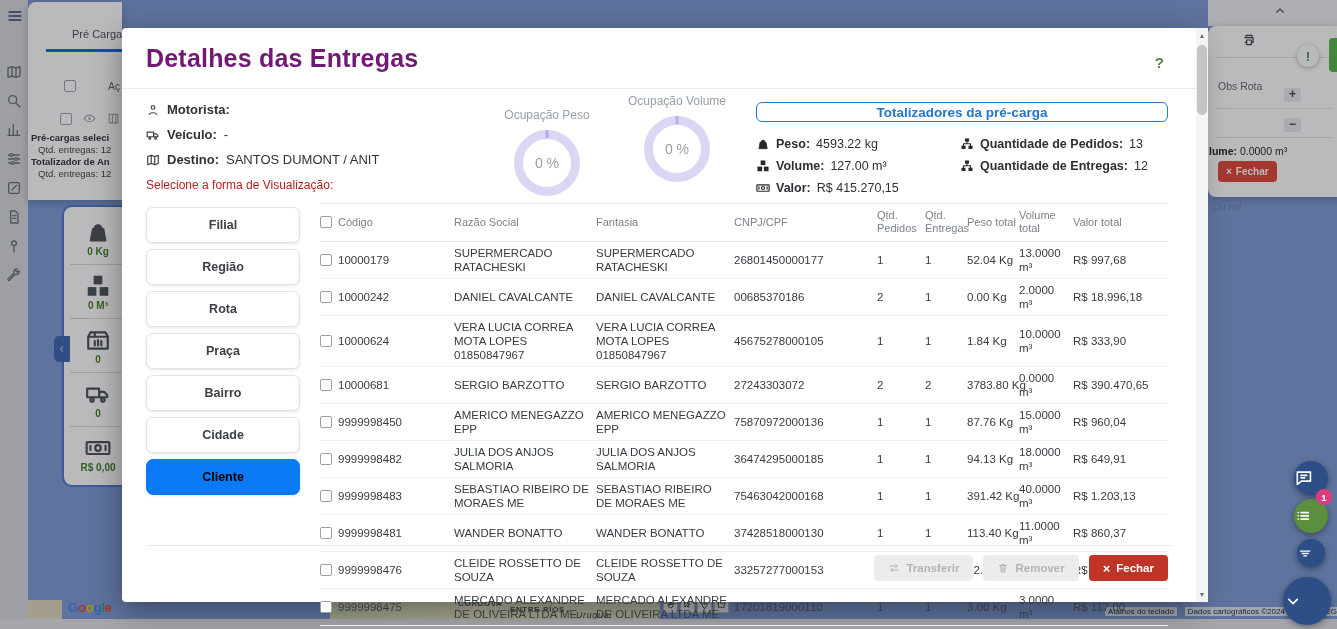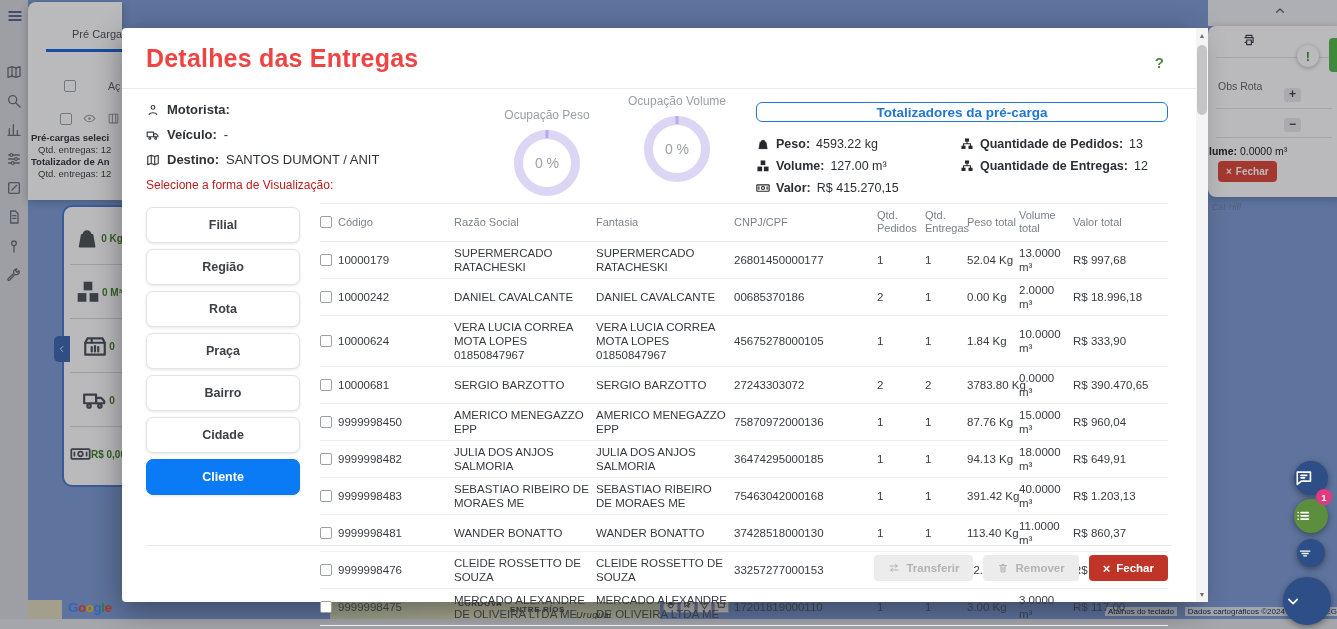--- a/index.html
+++ b/index.html
@@ -82,7 +82,7 @@
 
   
   .modal{position:absolute;left:122px;top:28px;width:1074px;height:574px;background:#fff;border-radius:4px 0 0 4px;box-shadow:0 8px 30px rgba(0,0,0,.38);}
-  .m-title{position:absolute;left:24px;top:16px;font-size:25px;font-weight:bold;color:#ef4444;letter-spacing:.2px;}
+  .m-title{position:absolute;left:24px;top:16px;font-size:25px;font-weight:bold;color:#701a75;letter-spacing:.2px;}
   .m-help{position:absolute;right:32px;top:26px;color:#538742;font-size:15px;font-weight:bold;cursor:pointer;}
   .m-div{position:absolute;left:0;right:0;top:60px;height:1px;background:#ececec;}
   .info-row{position:absolute;left:24px;display:flex;align-items:center;gap:7px;font-size:13px;color:#2e3338;}

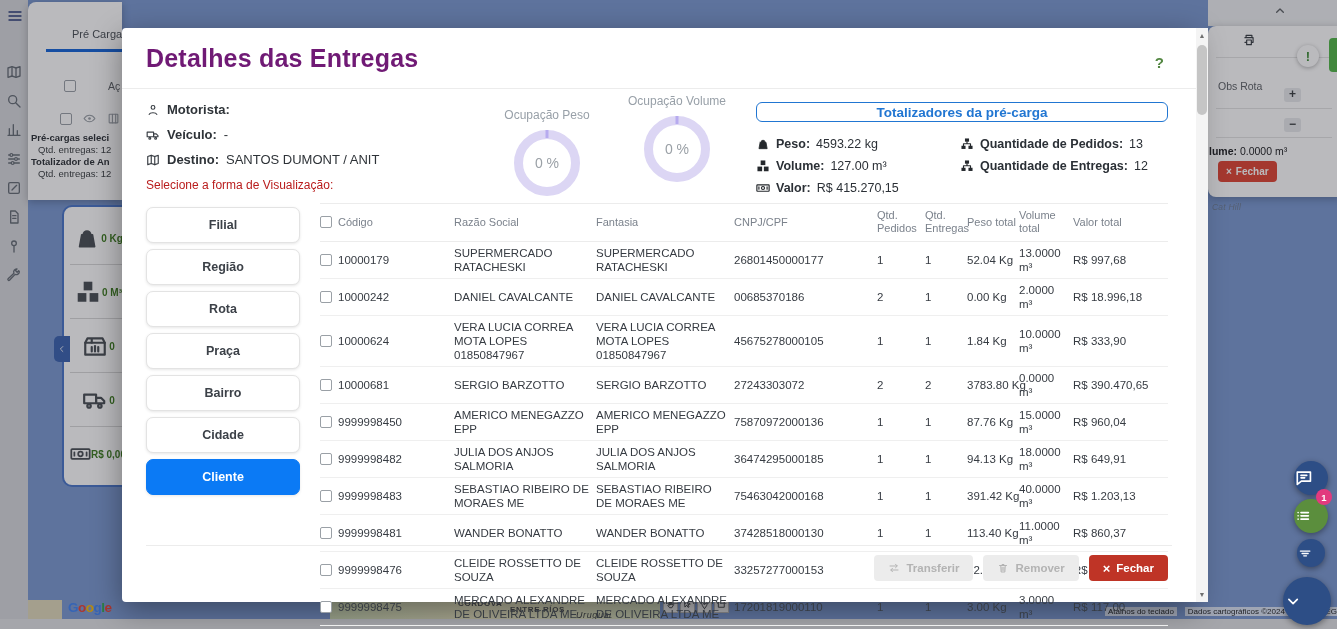--- a/index.html
+++ b/index.html
@@ -47,7 +47,7 @@
 
   
   .totals-card{position:absolute;left:62px;top:205px;width:72px;height:282px;background:#fff;border:2px solid #4a76c9;border-radius:10px;padding:4px 0 0 0;}
-  .tc-item{height:54px;display:flex;flex-direction:row;align-items:center;justify-content:center;margin:0 6px;border-bottom:1px solid #d8d8d8;}
+  .tc-item{height:54px;display:flex;flex-direction:column;align-items:center;justify-content:center;margin:0 6px;border-bottom:1px solid #d8d8d8;}
   .tc-item:last-child{border-bottom:none;}
   .tc-ic{width:28px;height:26px;color:#4a4f55;}
   .tc-val{font-size:10px;font-weight:bold;color:#3e7d20;margin-top:1px;white-space:nowrap;}

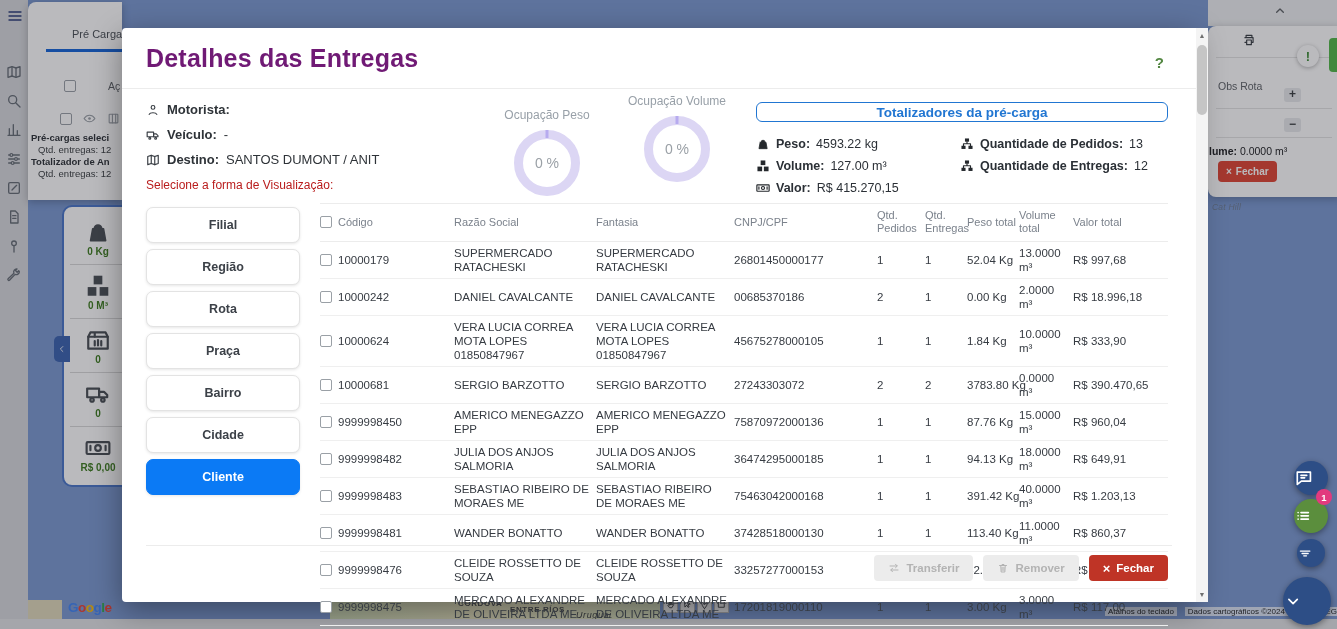--- a/index.html
+++ b/index.html
@@ -104,7 +104,7 @@
 
   .view-col{position:absolute;left:24px;top:179px;display:flex;flex-direction:column;gap:6px;}
   .vbtn{width:154px;height:36px;background:#fff;border:1px solid #e3e3e3;border-radius:7px;box-shadow:0 1px 3px rgba(0,0,0,.10);font-size:12.5px;font-weight:600;color:#3c4148;display:flex;align-items:center;justify-content:center;cursor:pointer;}
-  .vbtn.active{background:#0b7af5;border-color:#0b7af5;color:#ffffff;text-align:center;}
+  .vbtn.active{background:#0b7af5;border-color:#0b7af5;color:#000000;text-align:center;}
 
   .dtable{position:absolute;left:198px;top:175px;width:848px;}
   .t-row{display:grid;grid-template-columns:134px 142px 138px 143px 48px 42px 52px 54px 86px;align-items:center;border-bottom:1px solid #efefef;}

